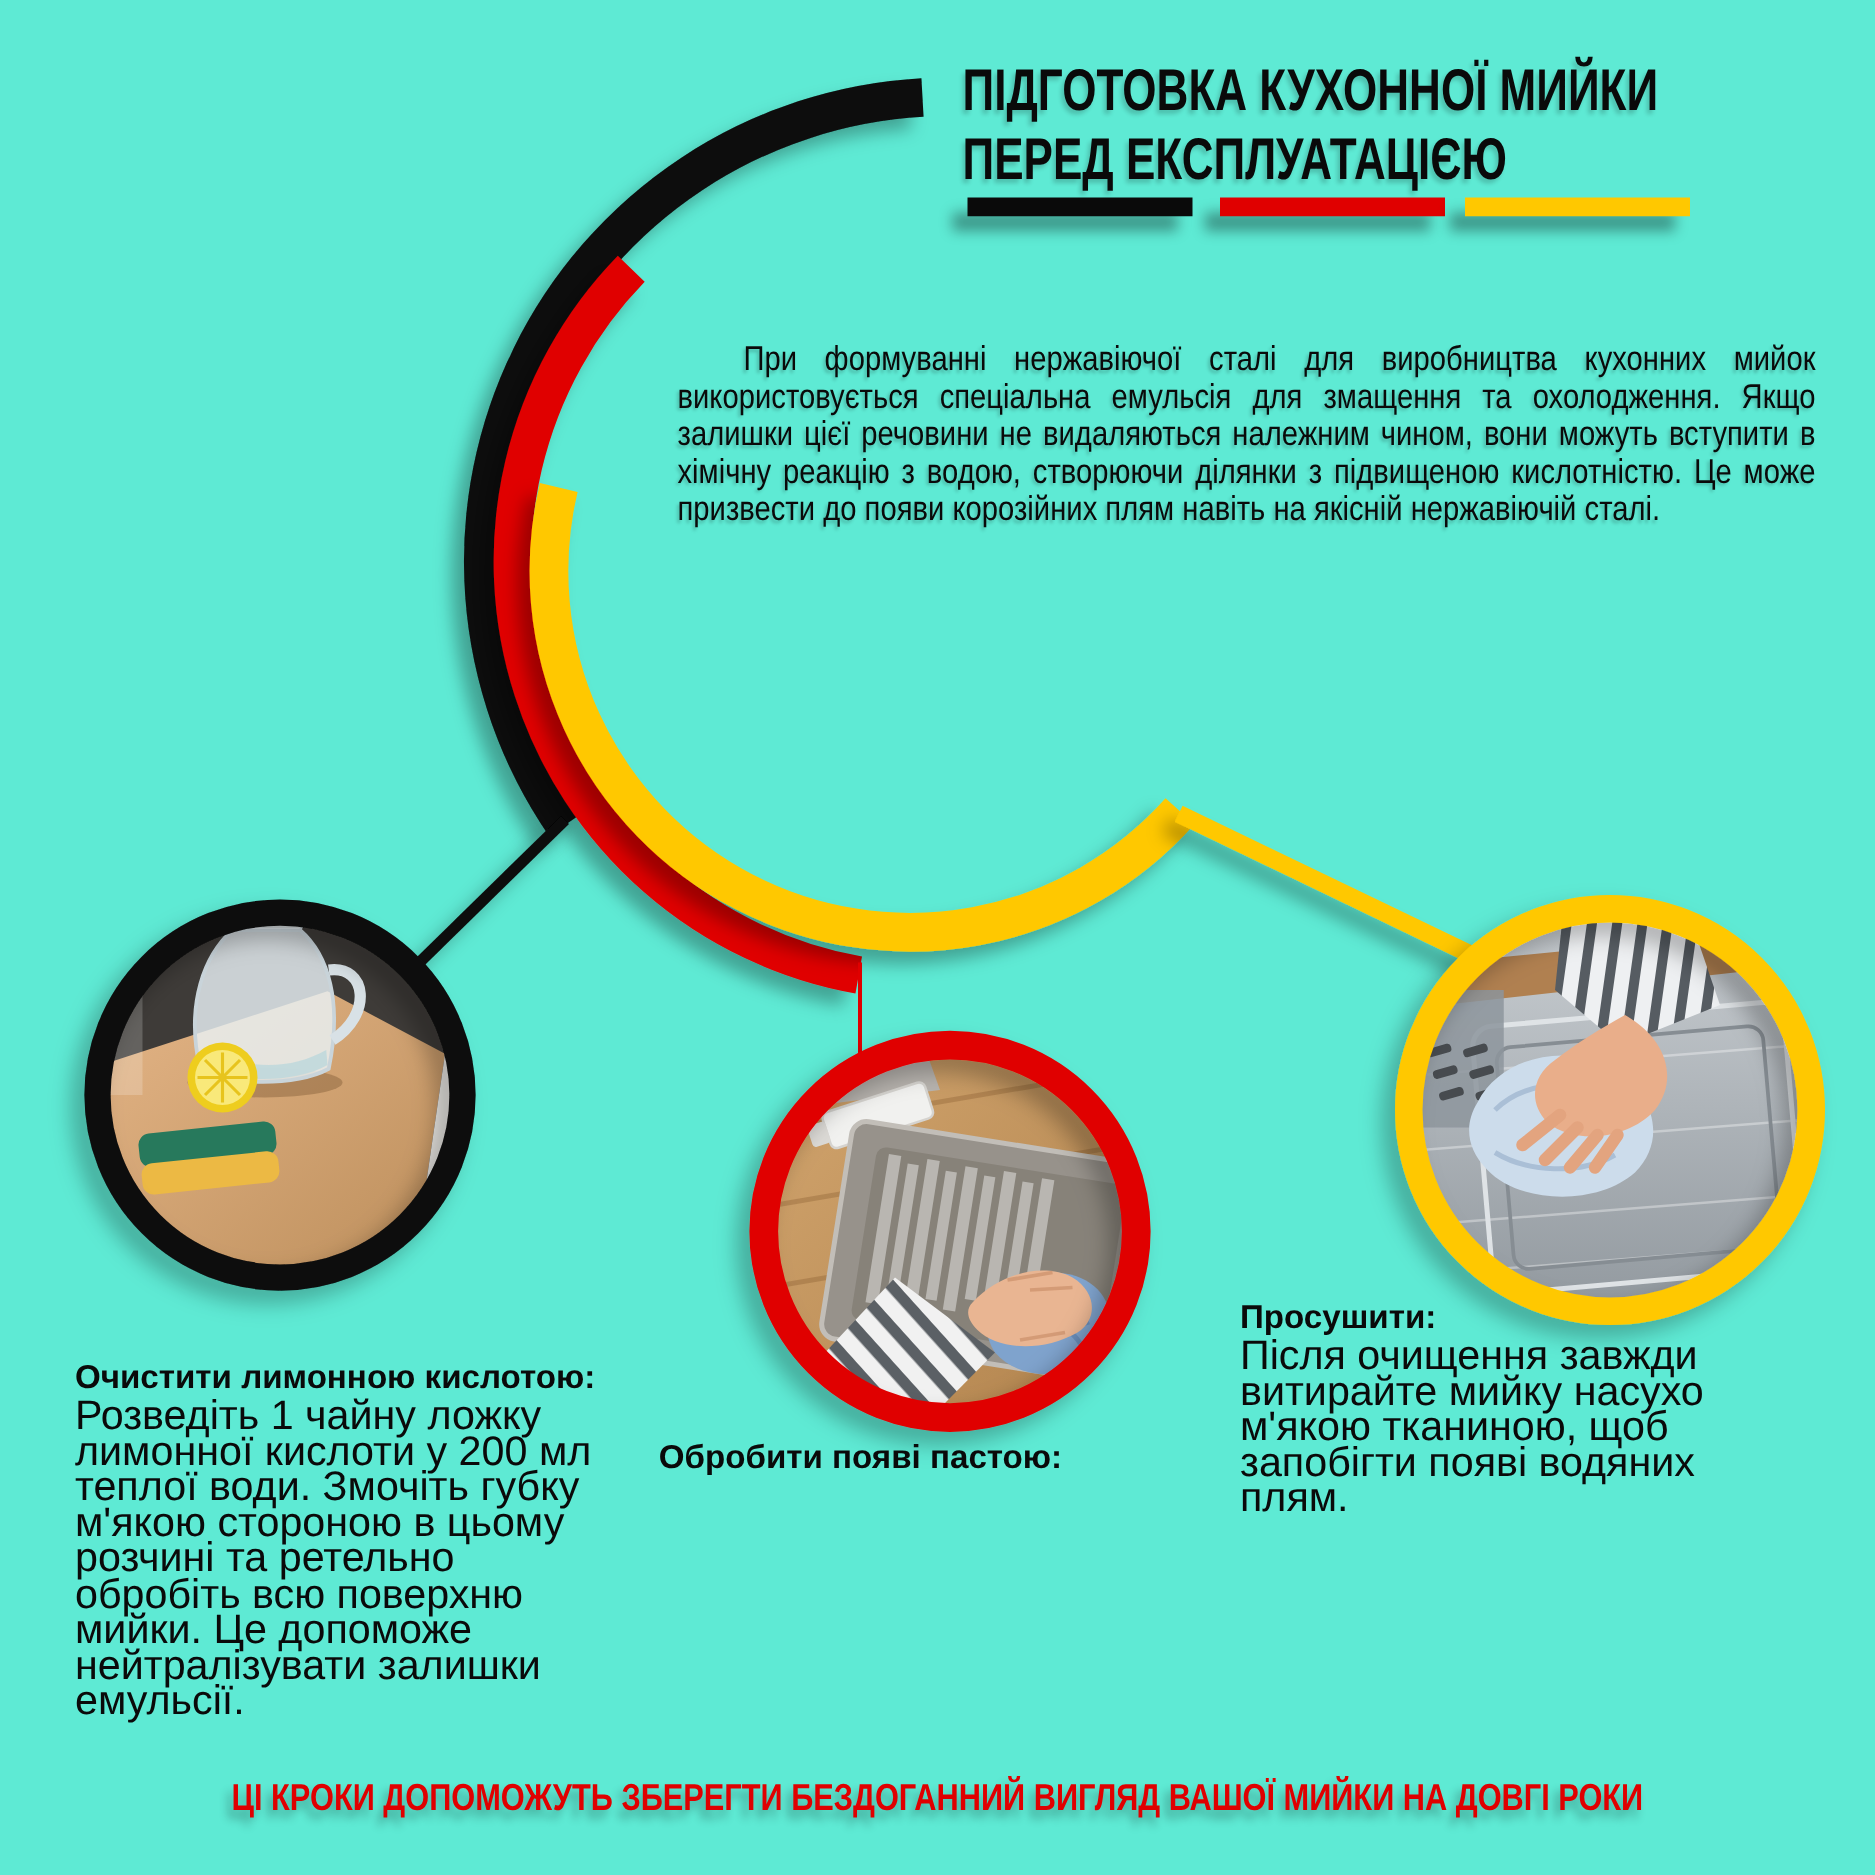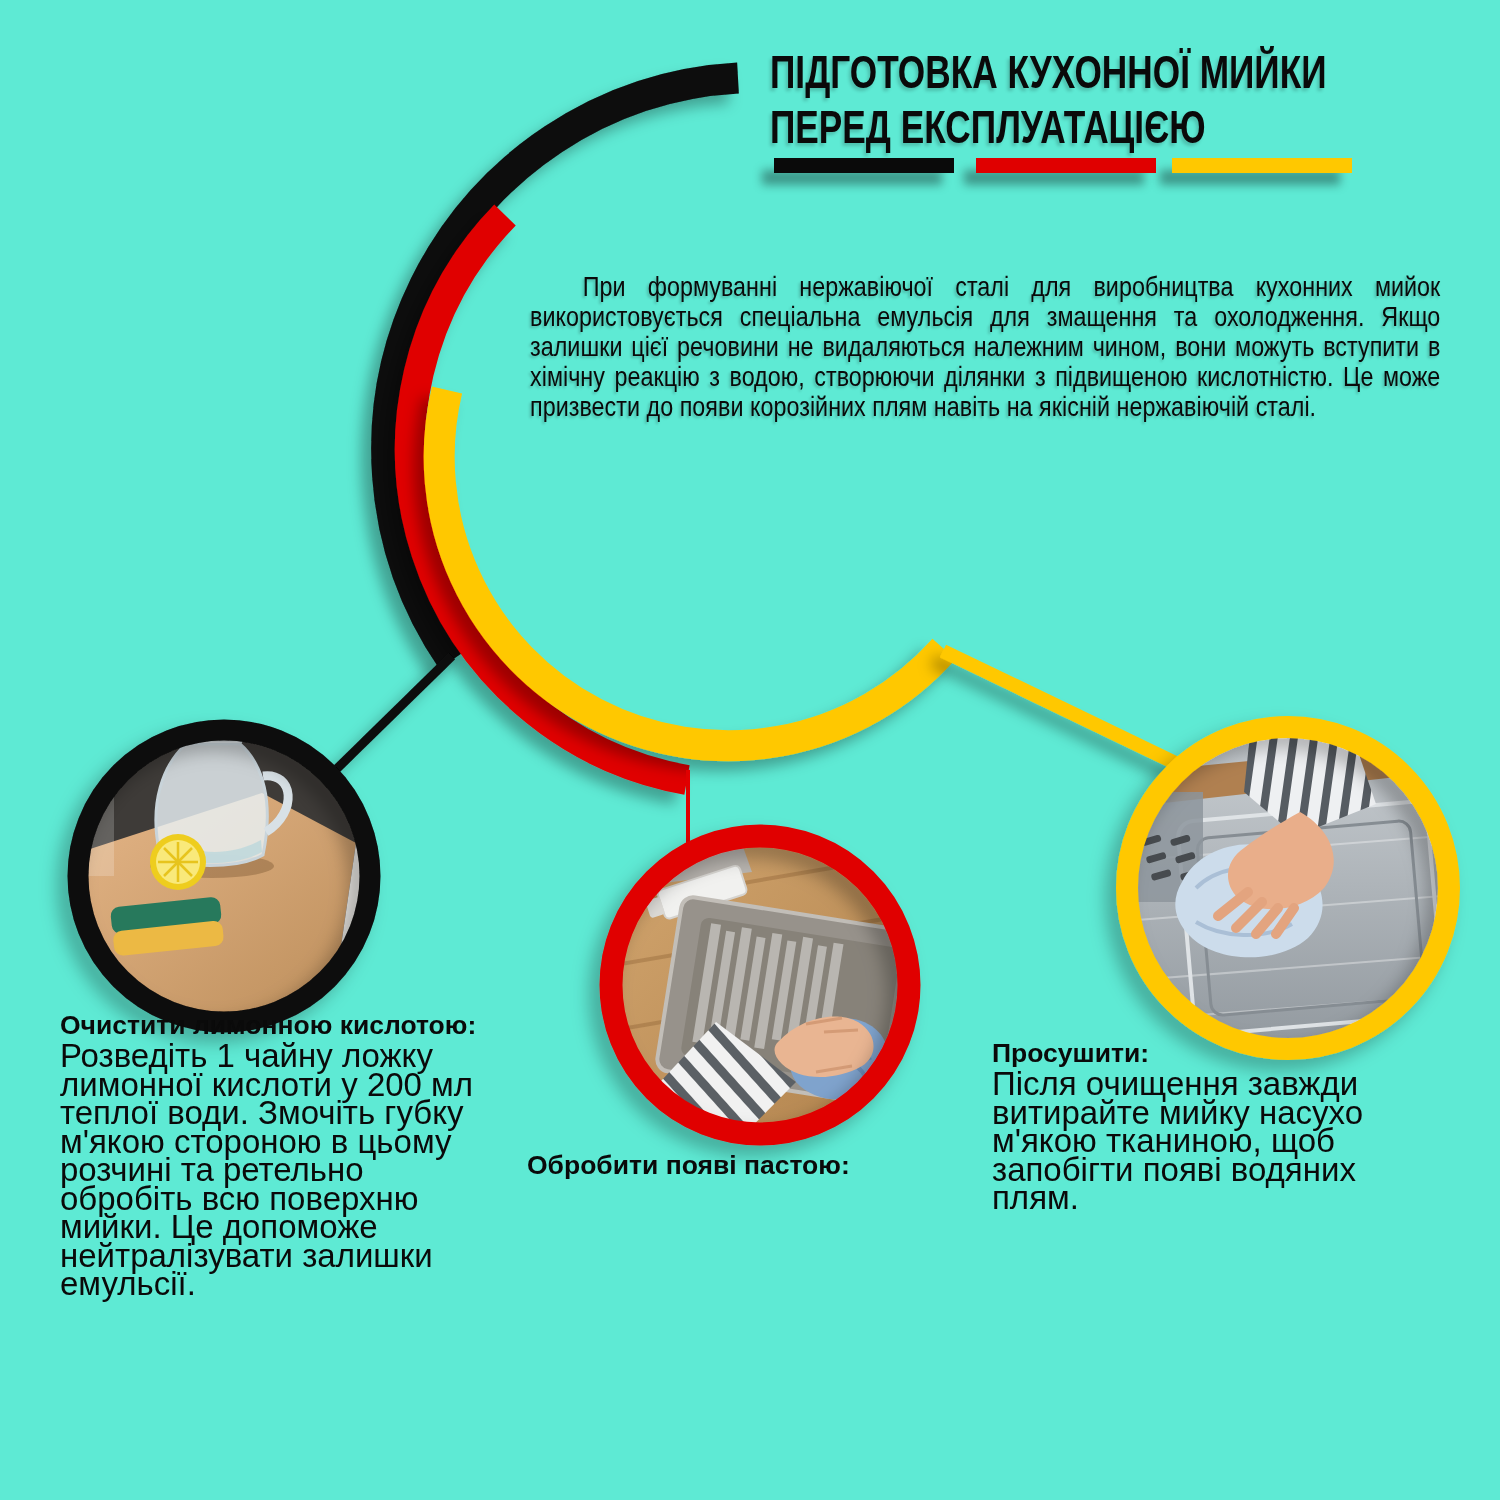--- a/index.html
+++ b/index.html
@@ -18,7 +18,7 @@
   
   .bar{top:158px;height:15px;width:180px;box-shadow:-12px 12px 10px rgba(0,0,0,0.35);}
   
-  .intro-wrap{left:530px;width:910px;}
+  .intro-wrap{left:542px;width:910px;}
   .intro-inner{width:1071px;transform:scaleX(0.85);font-size:27.5px;line-height:30px;
                text-align:justify;text-indent:62px;
                text-shadow:-2px 2px 3px rgba(0,0,0,0.22);}

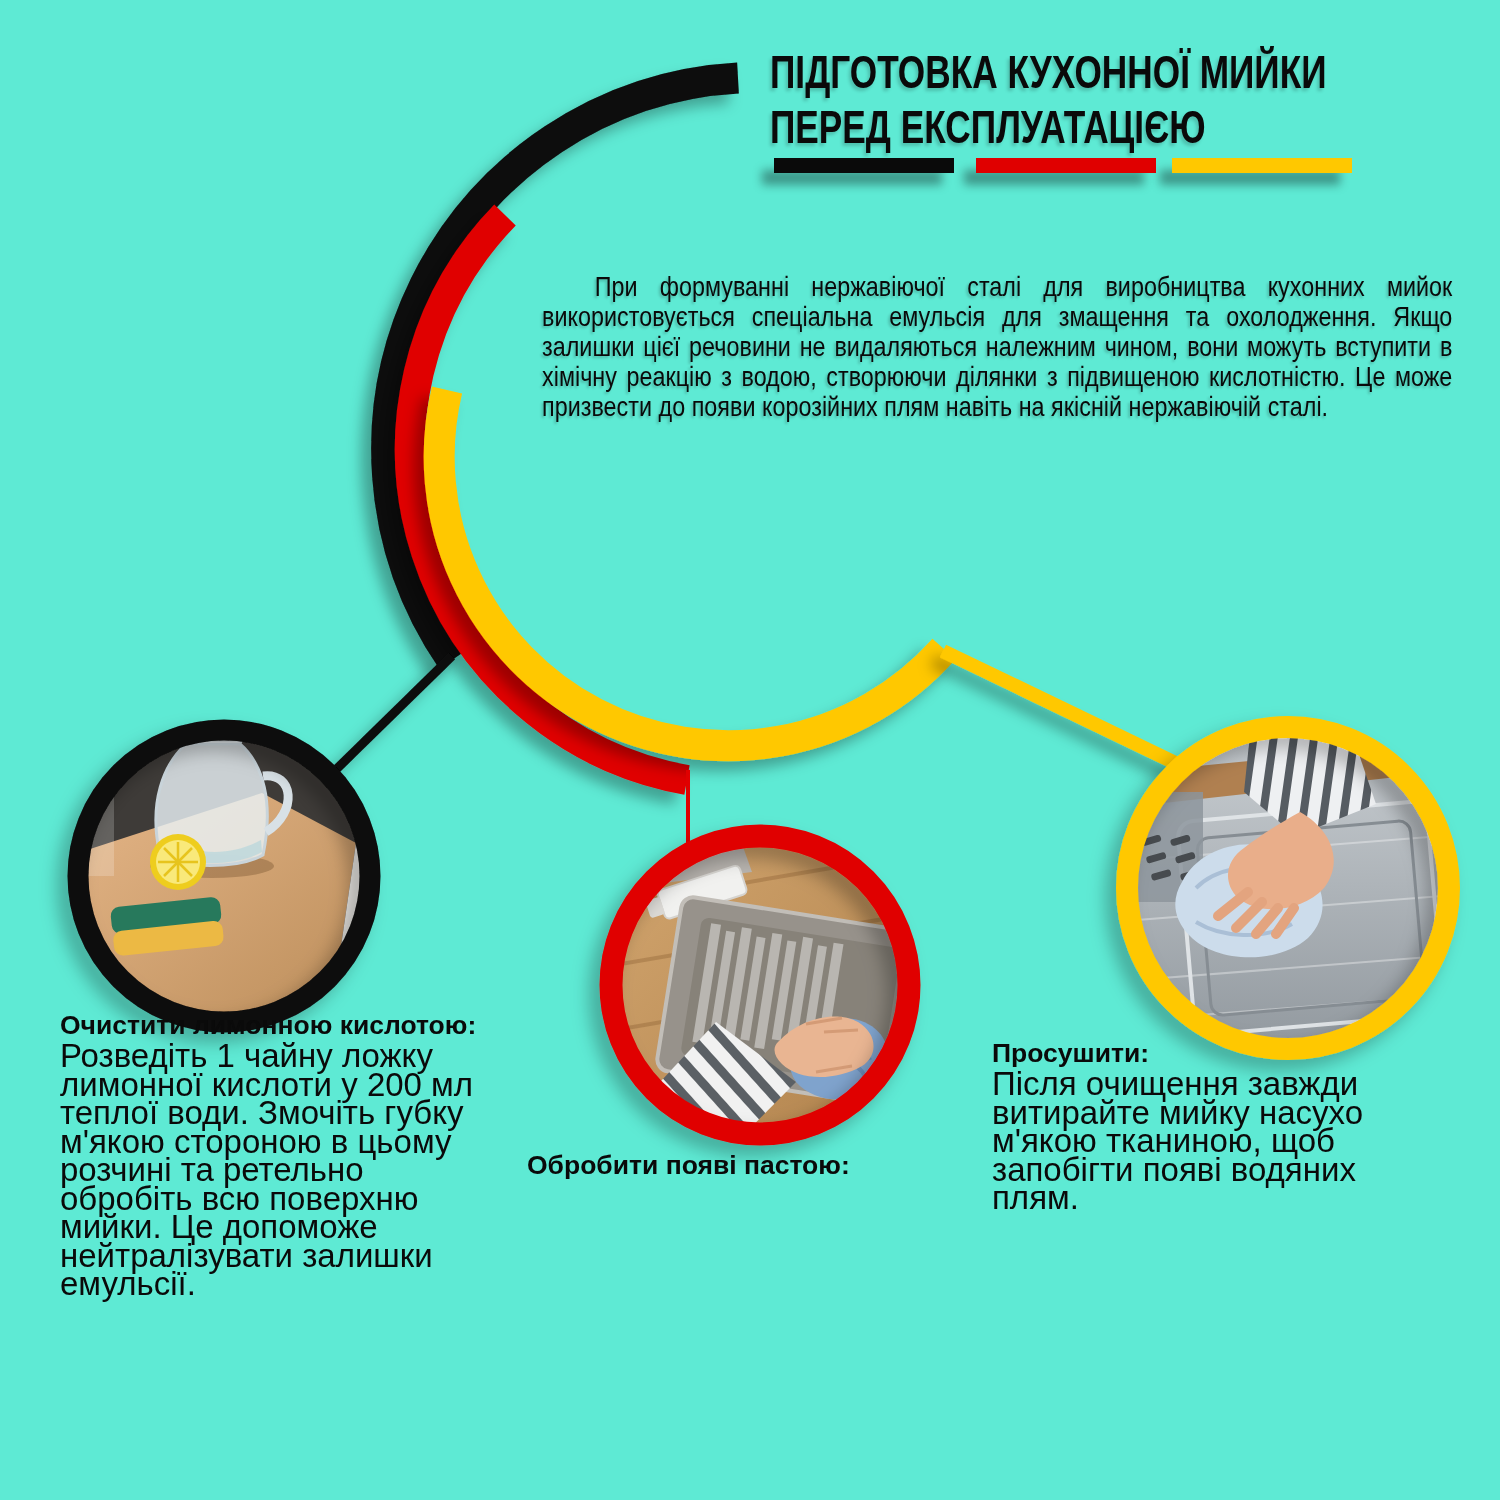--- a/index.html
+++ b/index.html
@@ -204,7 +204,7 @@
     <div class="intro-inner squeeze">При формуванні нержавіючої сталі для виробництва кухонних мийок використовується спеціальна емульсія для змащення та охолодження. Якщо залишки цієї речовини не видаляються належним чином, вони можуть вступити в хімічну реакцію з водою, створюючи ділянки з підвищеною кислотністю. Це може призвести до появи корозійних плям навіть на якісній нержавіючій сталі.</div>
   </div>
 
-  <div class="abs" style="left:60px;top:1010px;width:428px">
+  <div class="abs" style="left:60px;top:1086px;width:428px">
     <div class="step-heading">Очистити лимонною кислотою:</div>
     <div class="step-body">Розведіть 1 чайну ложку лимонної кислоти у 200 мл теплої води. Змочіть губку м'якою стороною в цьому розчині та ретельно обробіть всю поверхню мийки. Це допоможе нейтралізувати залишки емульсії.</div>
   </div>

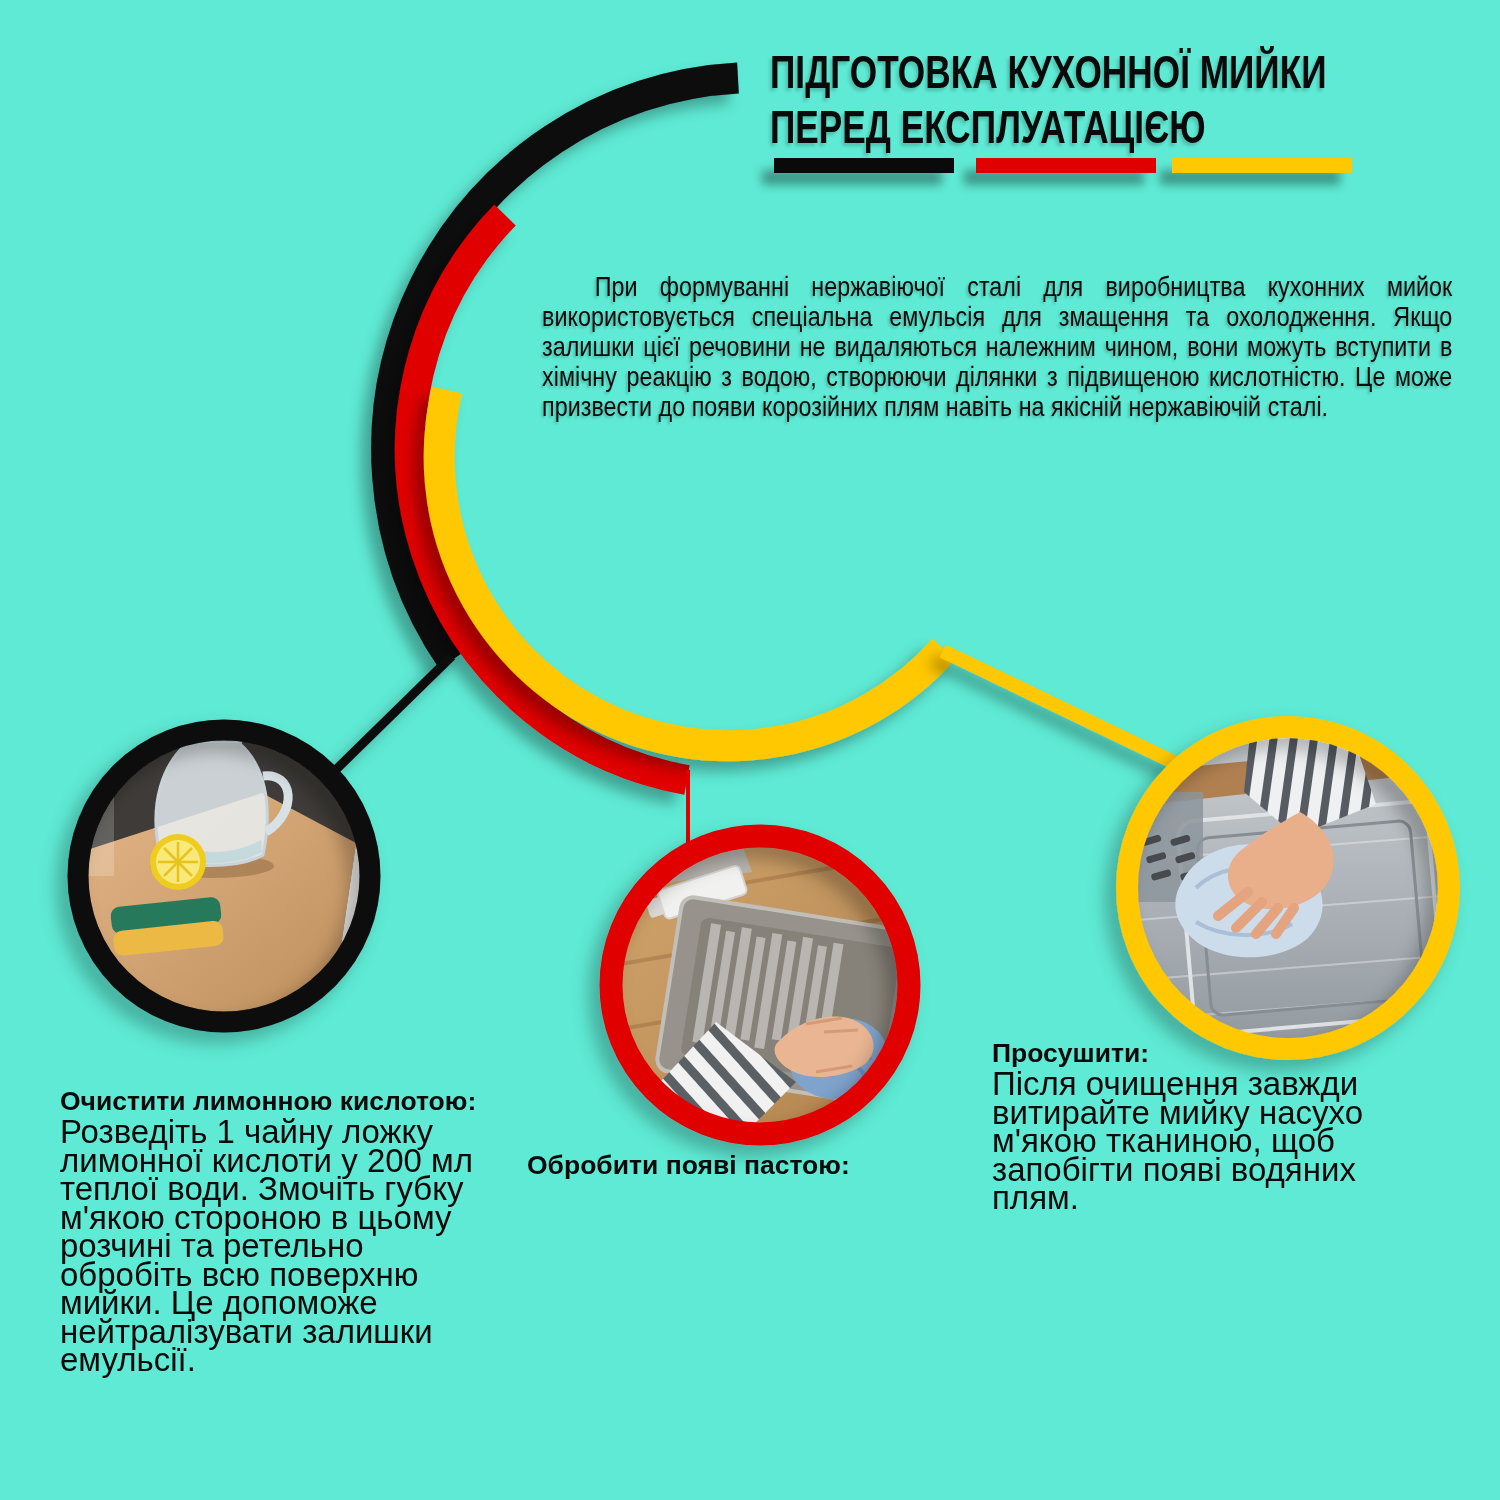--- a/index.html
+++ b/index.html
@@ -218,6 +218,9 @@
     <div class="step-body">Після очищення завжди витирайте мийку насухо м'якою тканиною, щоб запобігти появі водяних плям.</div>
   </div>
 
+  <div class="abs footer-wrap">
+    <div class="footer-inner squeeze" style="color:#e00000">ЦІ КРОКИ ДОПОМОЖУТЬ ЗБЕРЕГТИ БЕЗДОГАННИЙ ВИГЛЯД ВАШОЇ МИЙКИ НА ДОВГІ РОКИ</div>
+  </div>
 
 </div>
 

